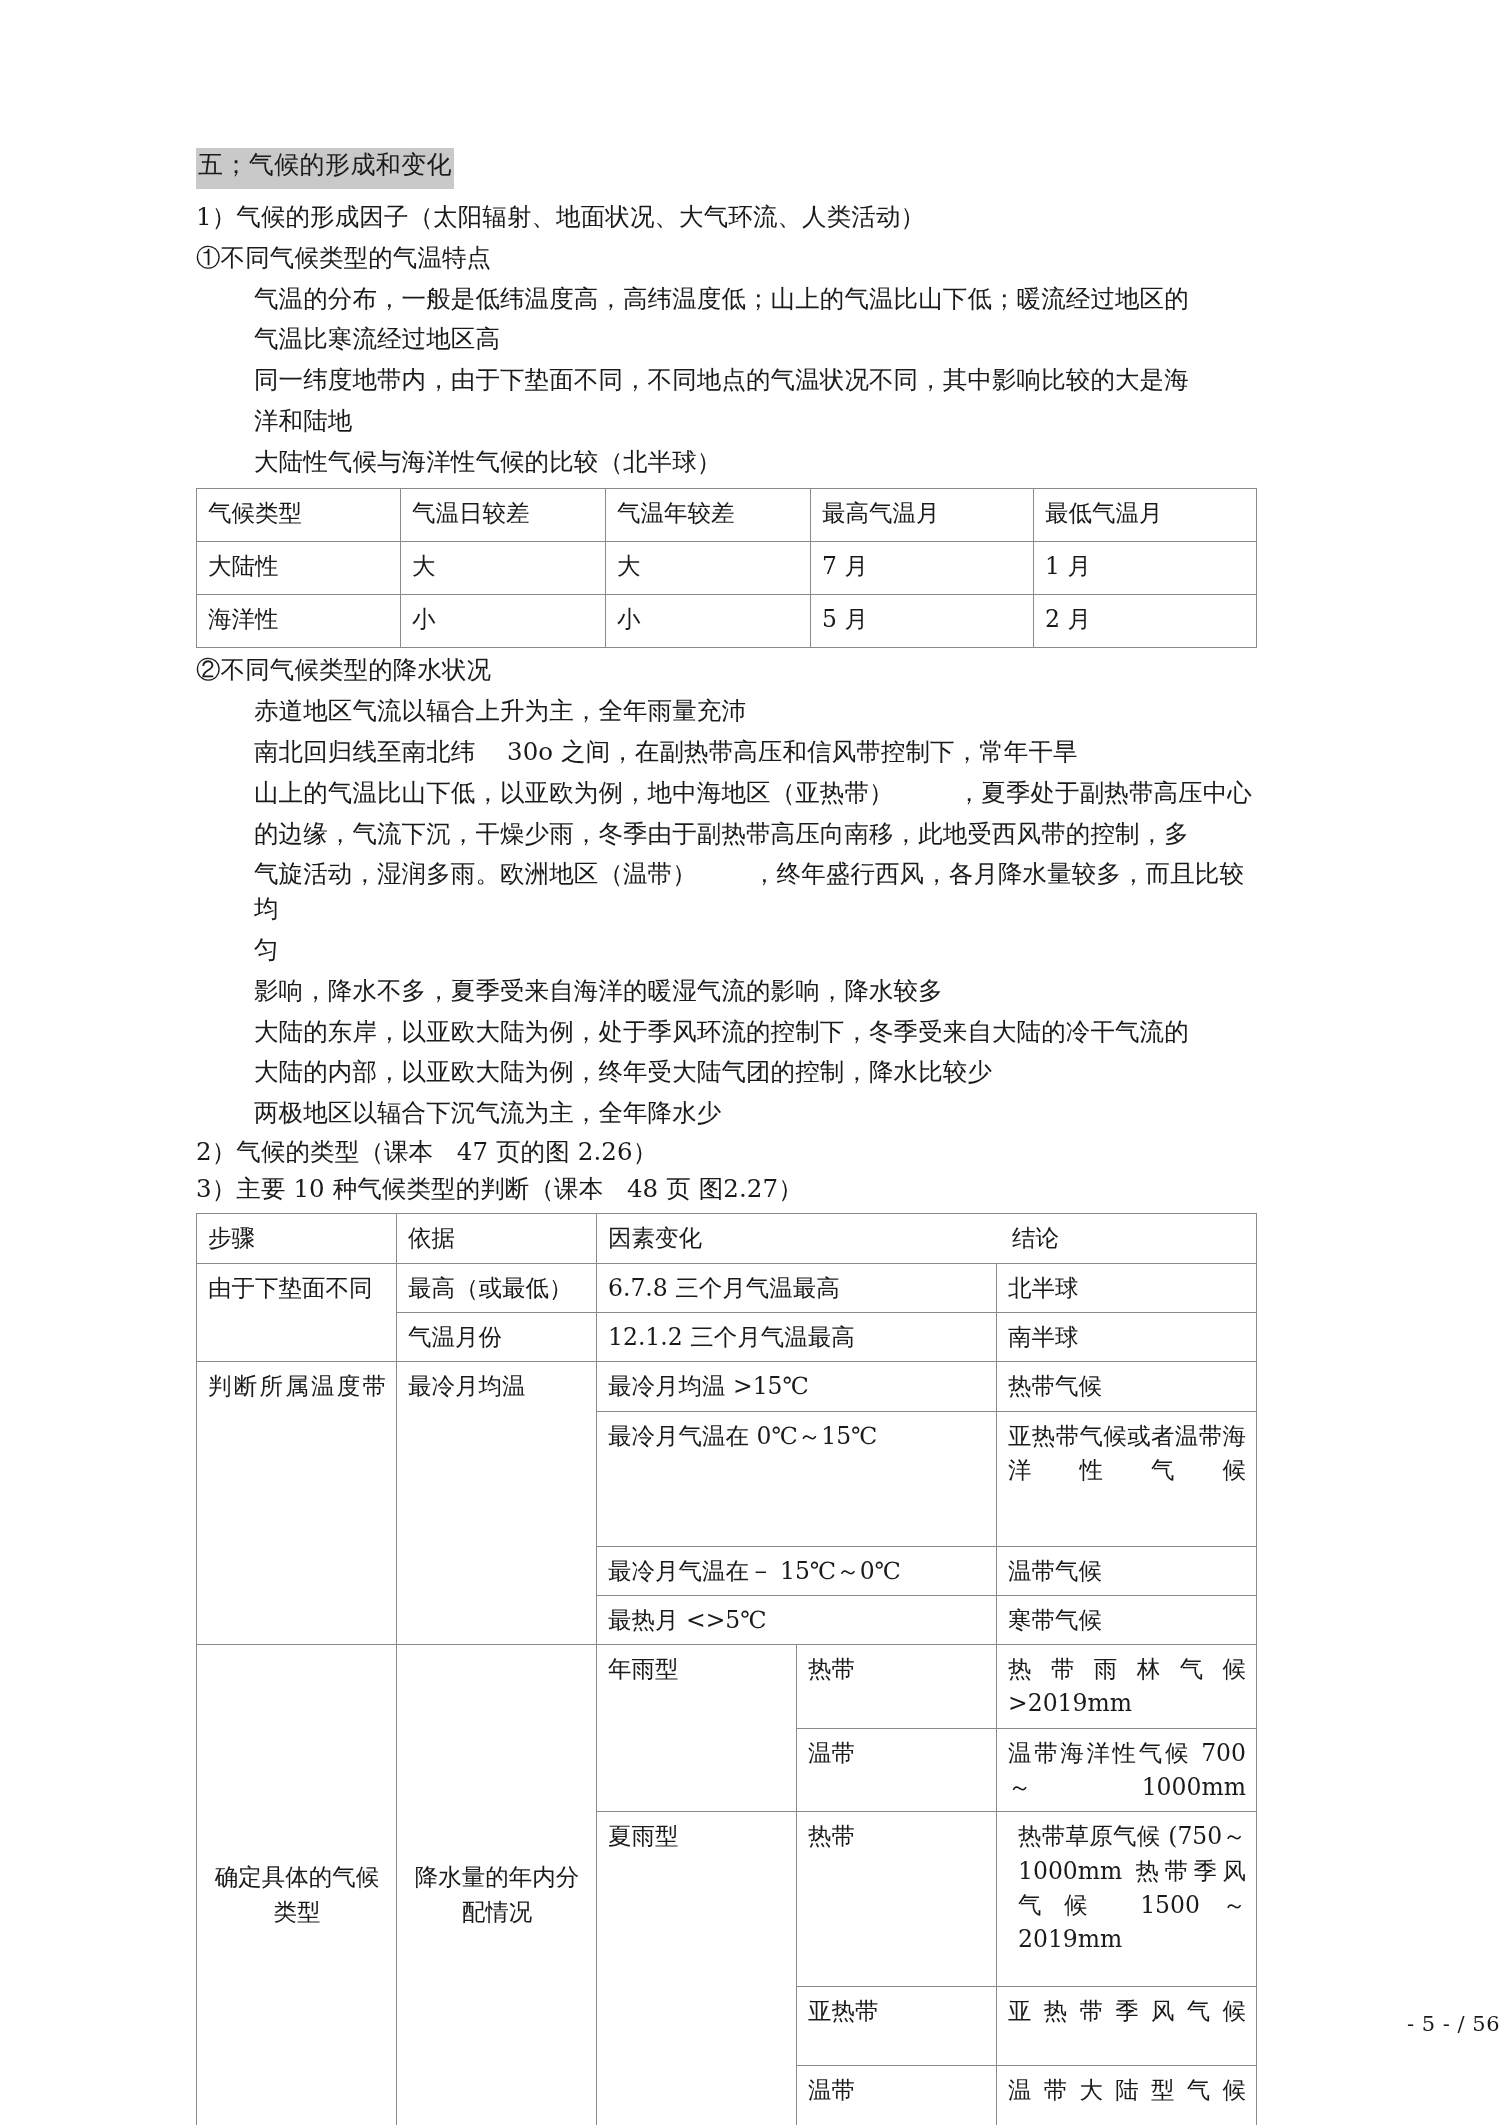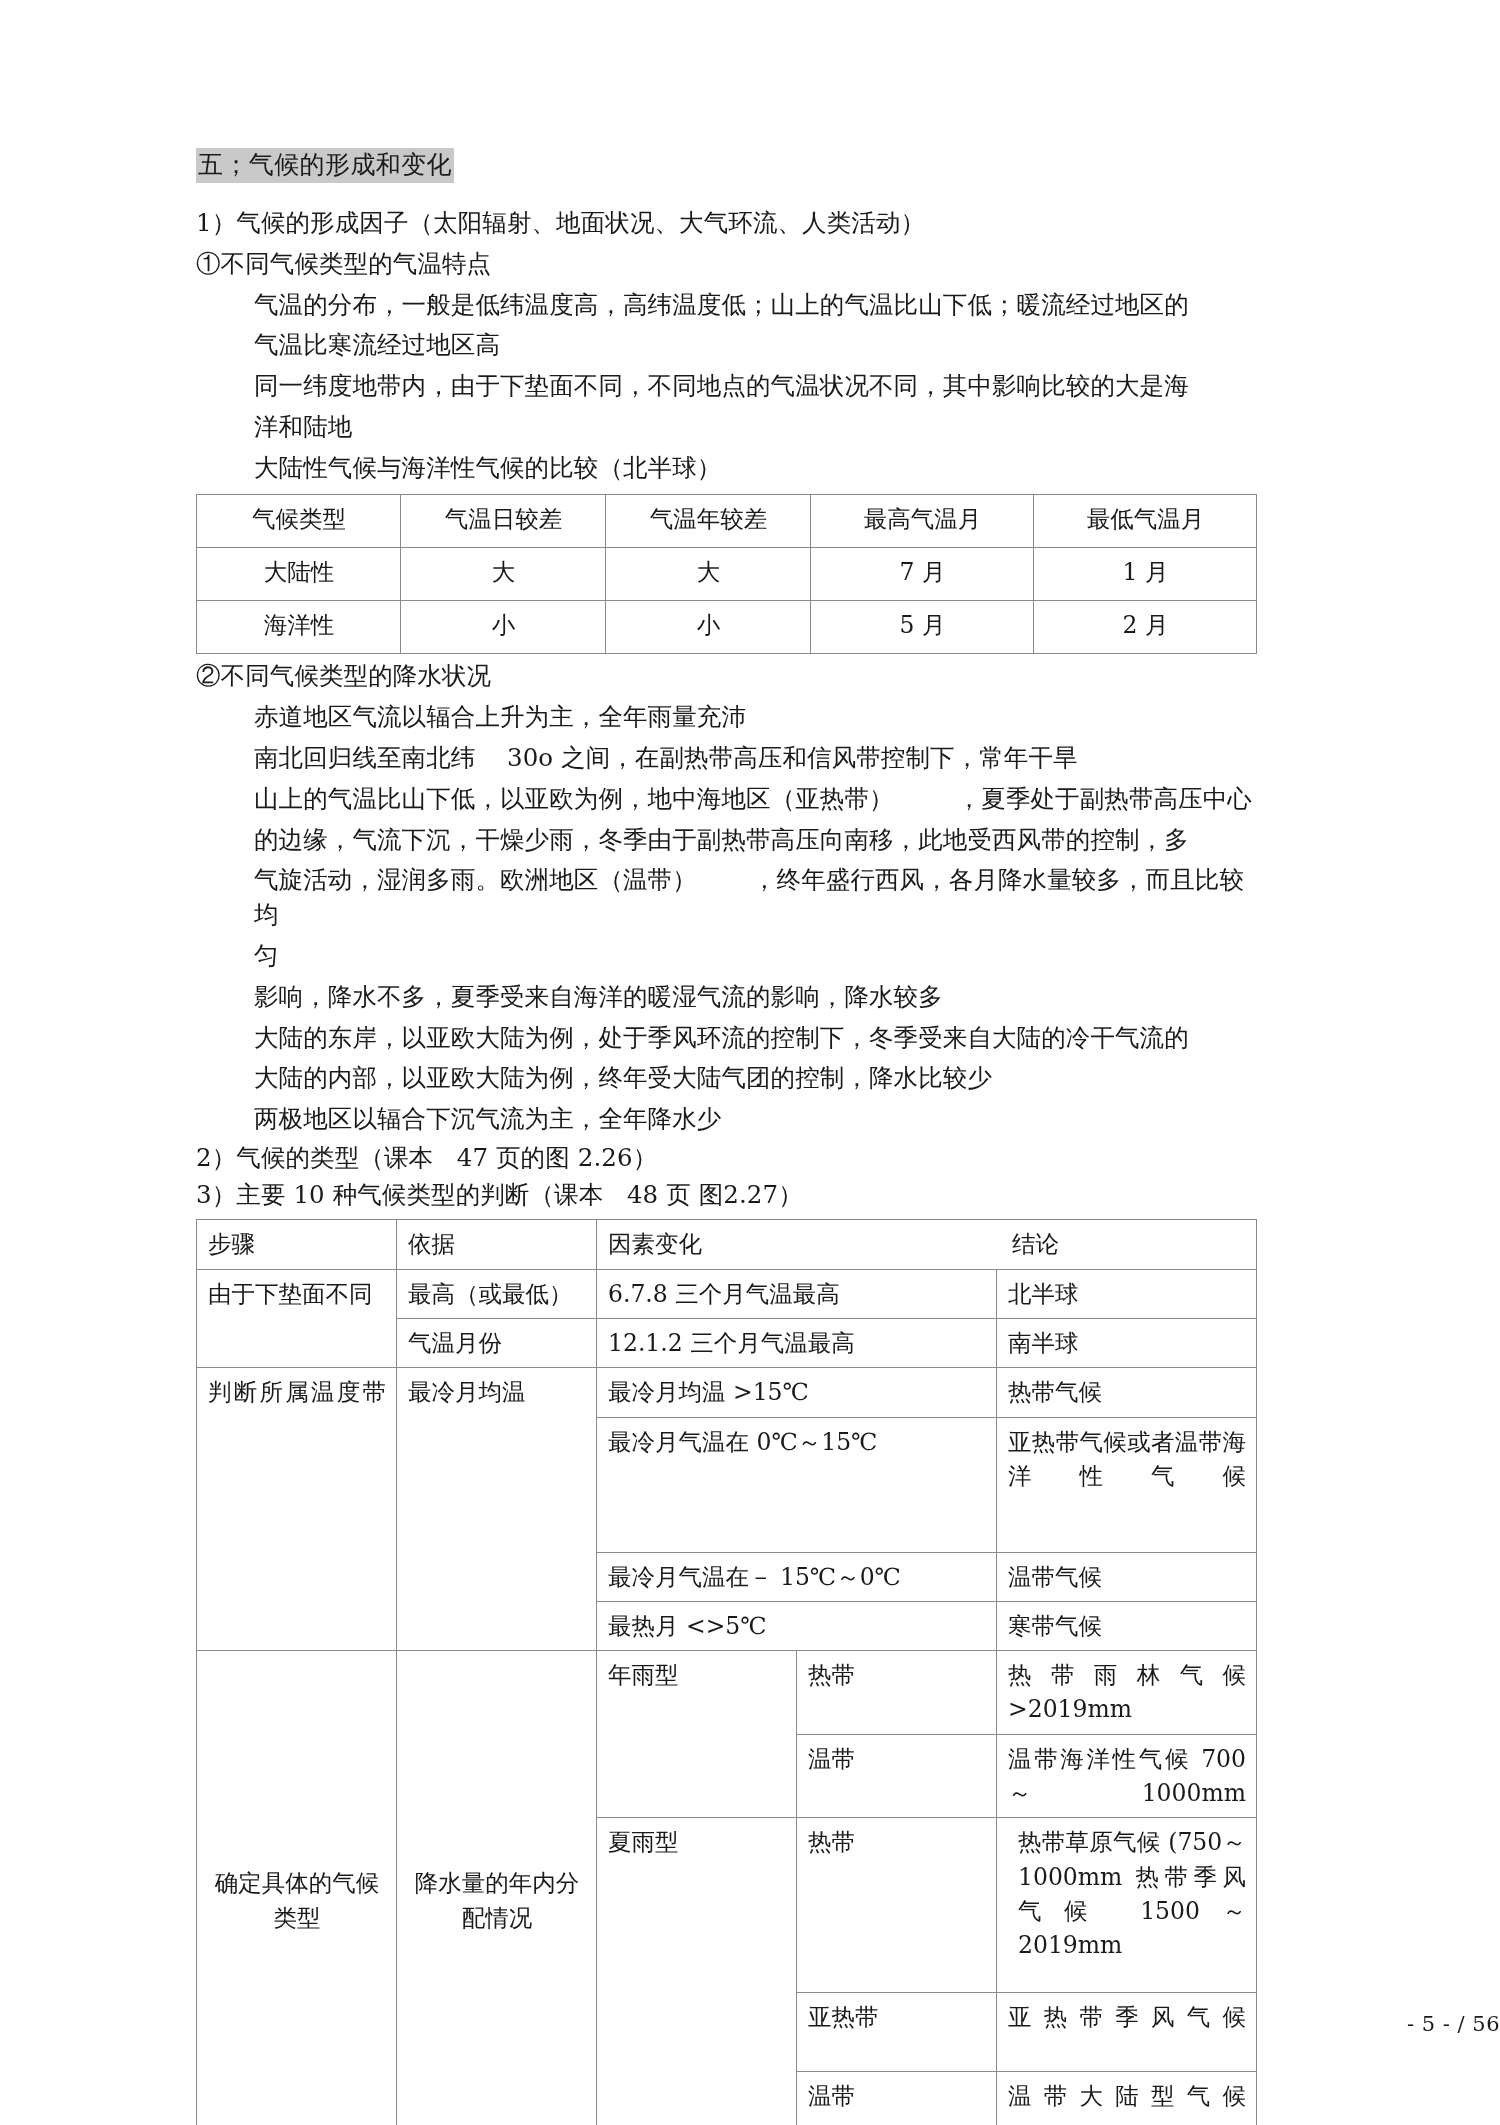--- a/index.html
+++ b/index.html
@@ -35,8 +35,8 @@
     font-size: 25px;
     line-height: 1.28;
     letter-spacing: 0.4px;
-    padding: 1px 2px 2px 2px;
-    margin: 0 0 20px 0;
+    padding: 1px 2px 8px 2px;
+    margin: 0 0 8px 0;
     font-weight: 400;
   }
   .line {

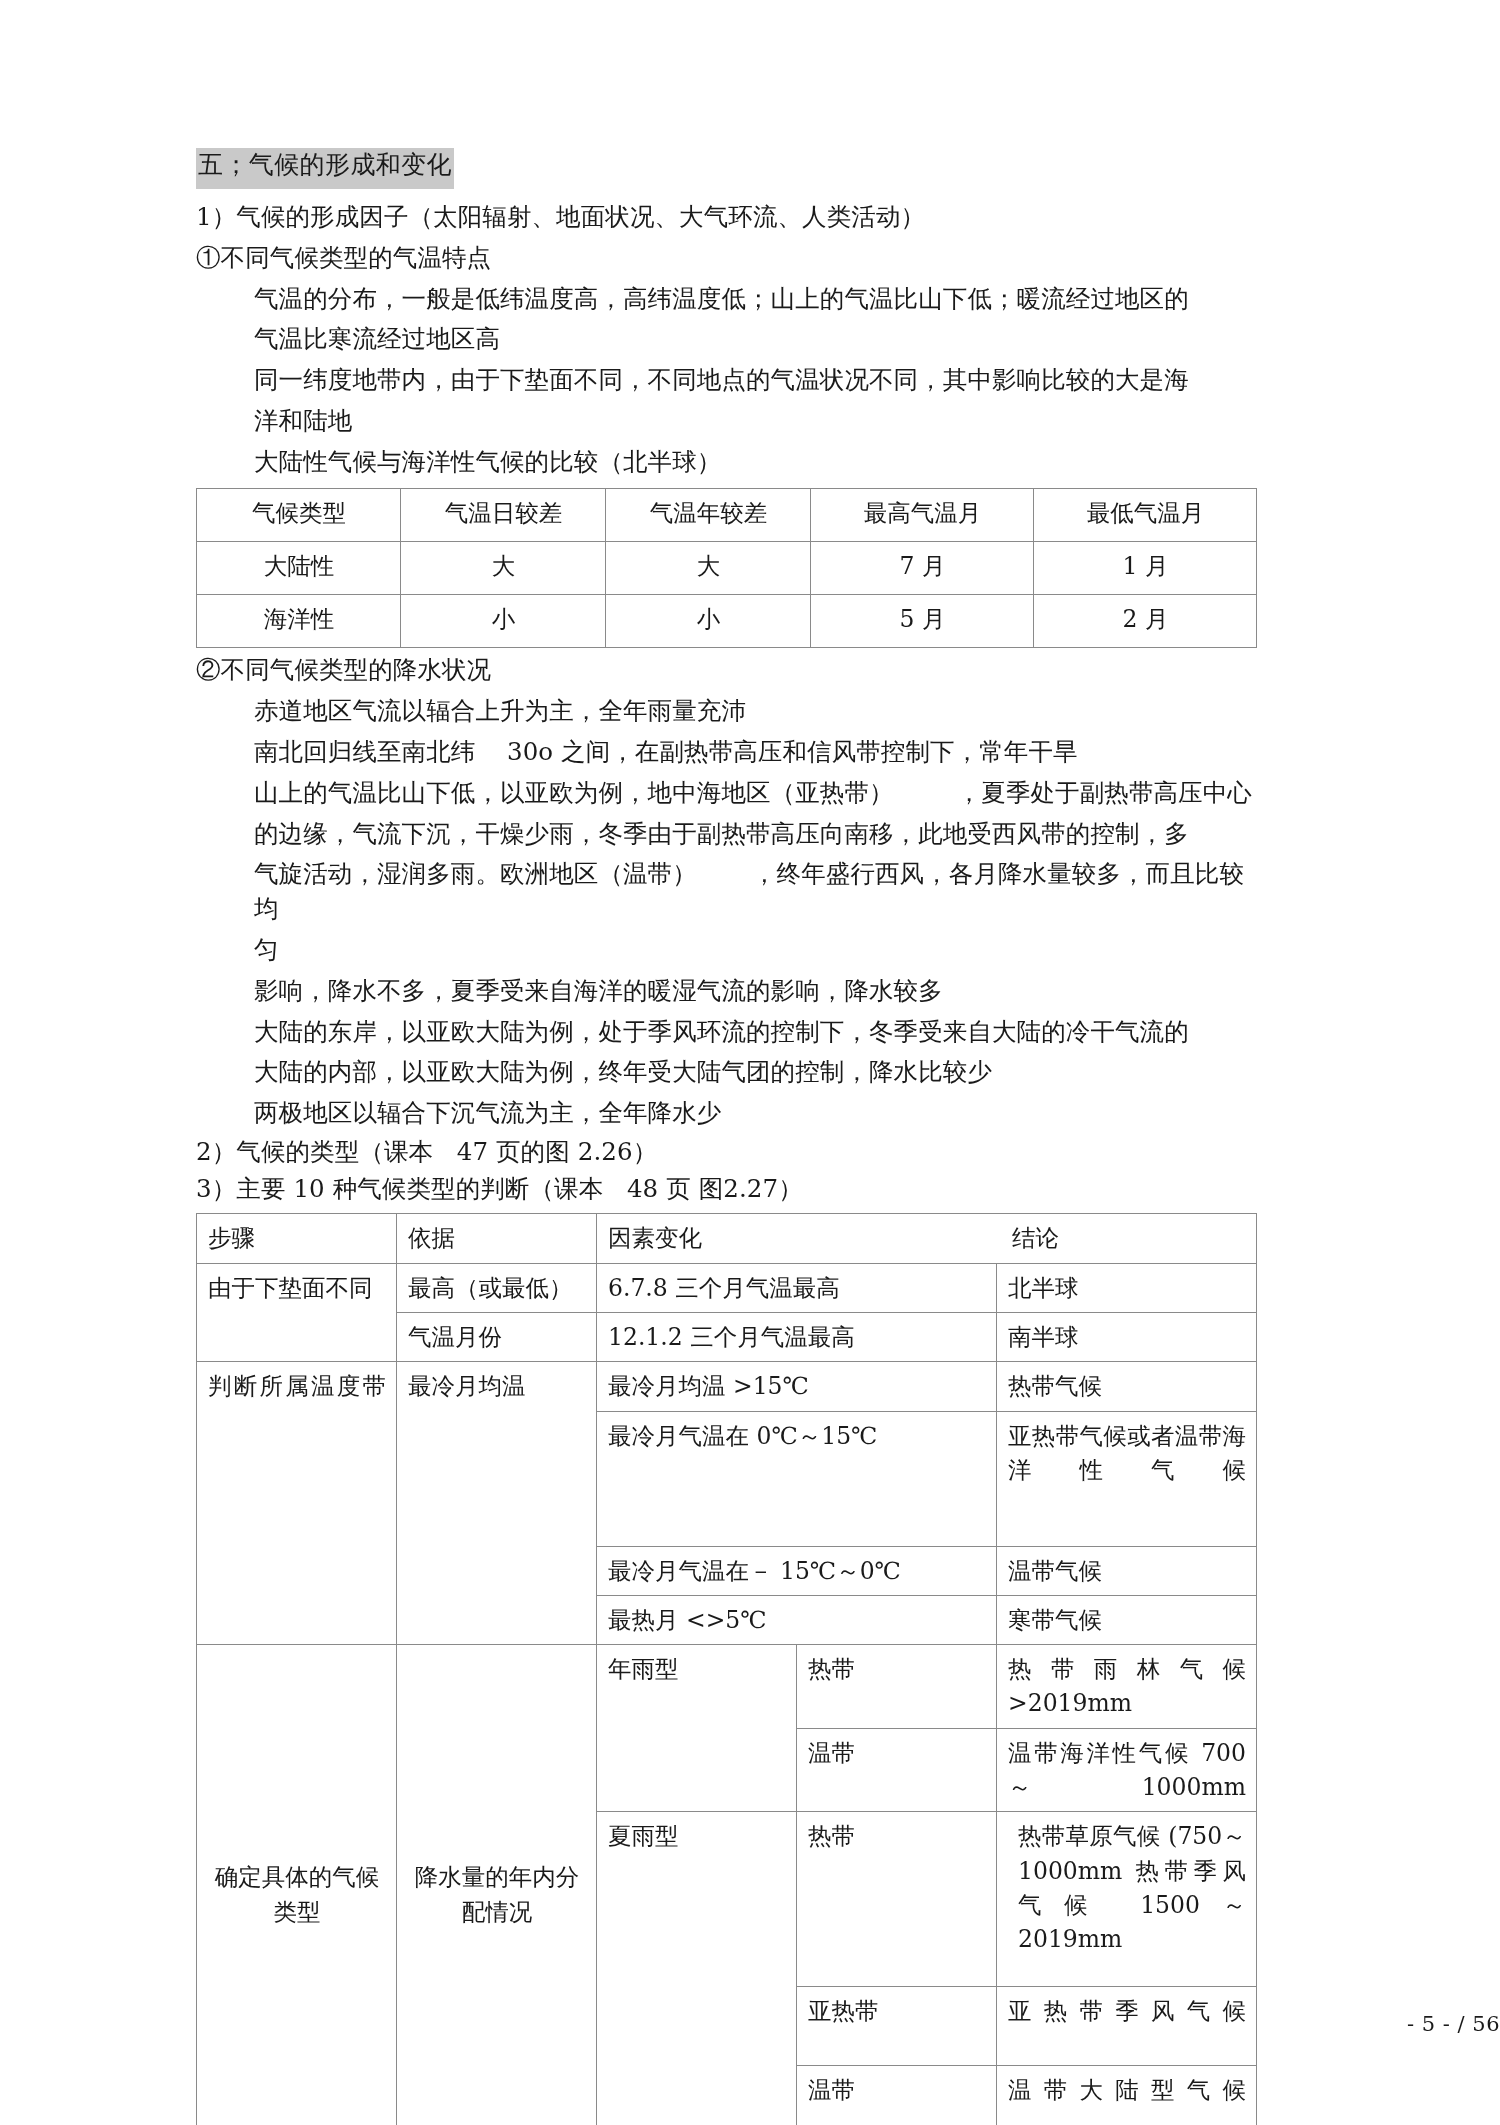--- a/index.html
+++ b/index.html
@@ -68,7 +68,7 @@
     line-height: 1.46;
     word-wrap: break-word;
   }
-  table.t1 td { height: 38px; text-align: center; }
+  table.t1 td { height: 38px; }
   .cell-center {
     text-align: center;
   }

